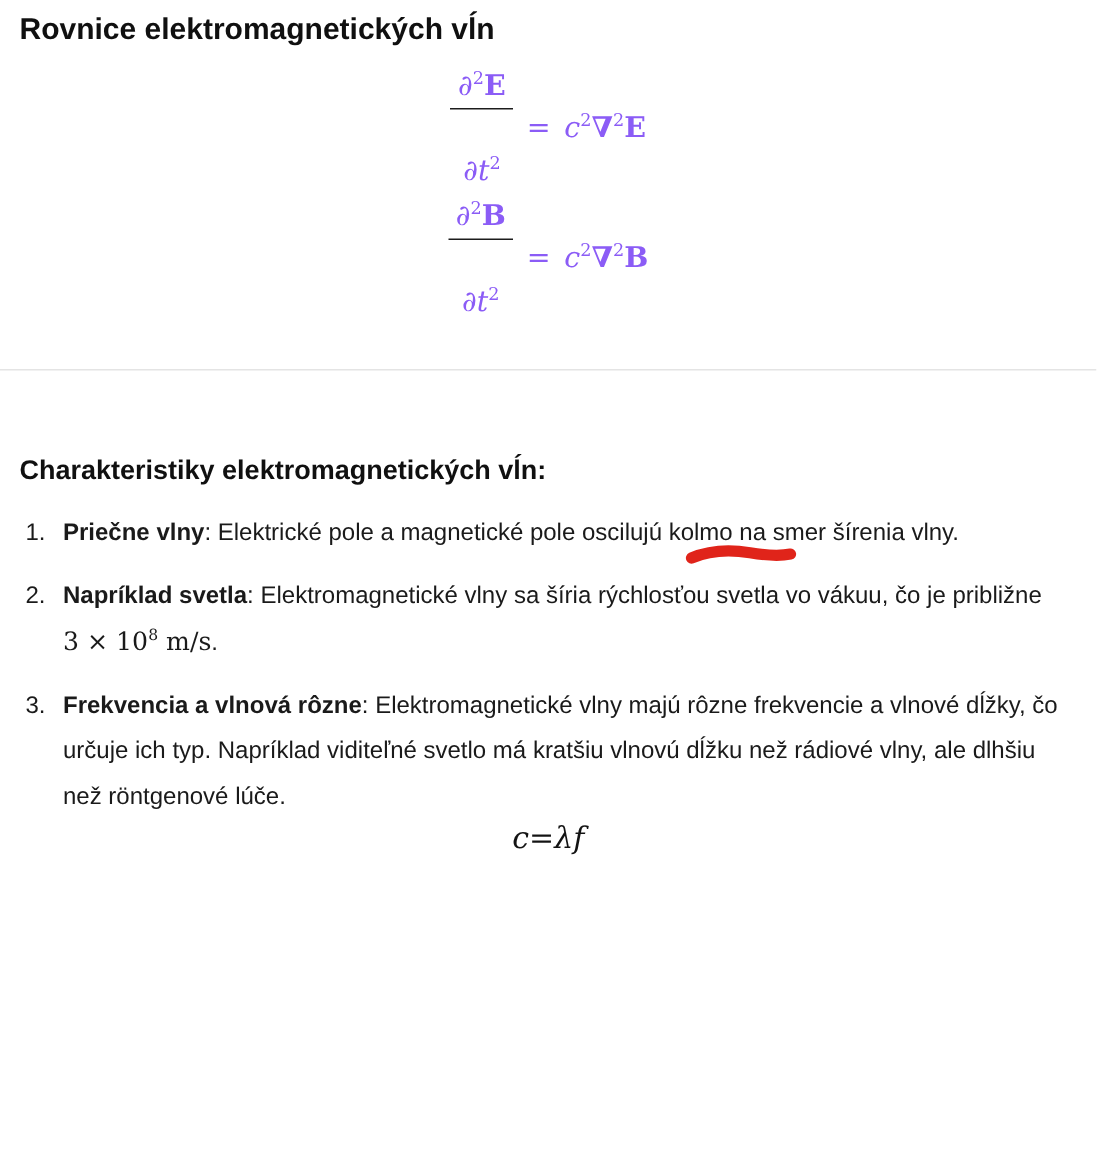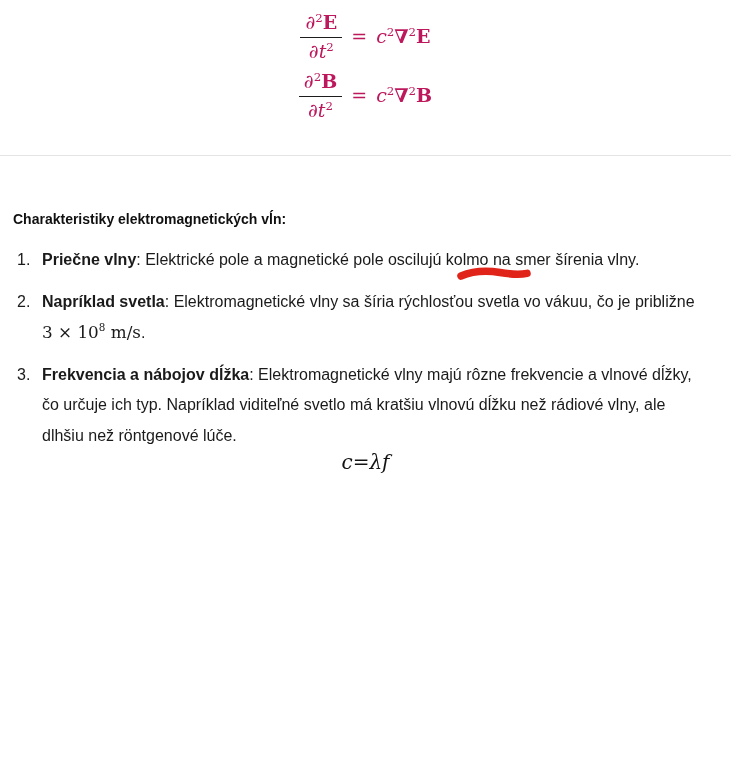--- a/index.html
+++ b/index.html
@@ -50,6 +50,7 @@
 
 <div class="page">
 
+  <h1 class="h1">Rovnice elektromagnetických vĺn</h1>
 
 
 

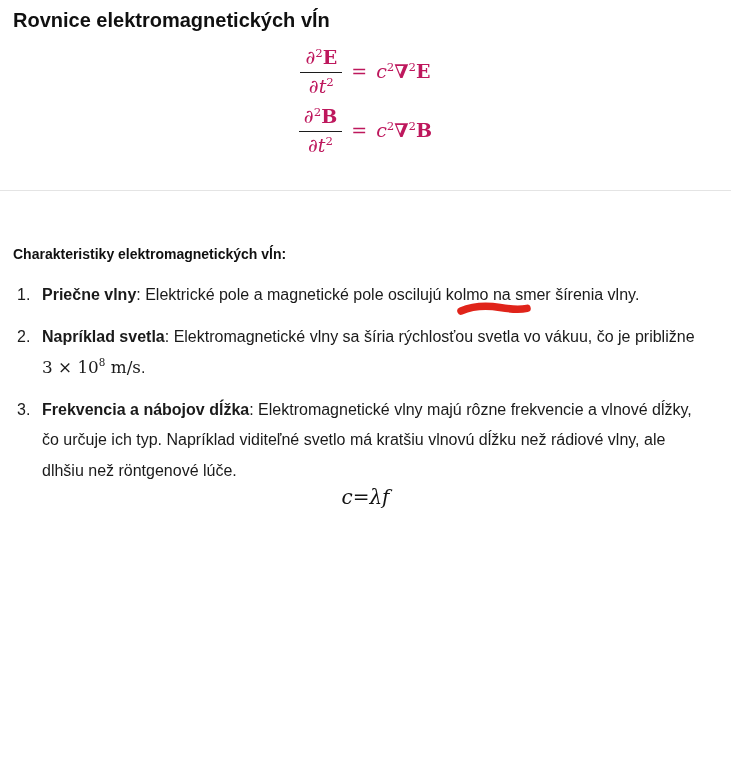--- a/index.html
+++ b/index.html
@@ -24,7 +24,7 @@
   .equation{
     display:flex;justify-content:center;align-items:center;
     font-family:"DejaVu Serif","DejaVu Sans",serif;font-size:19px;line-height:1.15;
-    color:#be185d;margin:0 0 8px;
+    color:#8b5cf6;margin:0 0 8px;
   }
   .frac{display:inline-flex;flex-direction:column;align-items:center;}
   .frac .num{display:block;border-bottom:1.5px solid #1c1c1c;padding:0 5px 3px;}

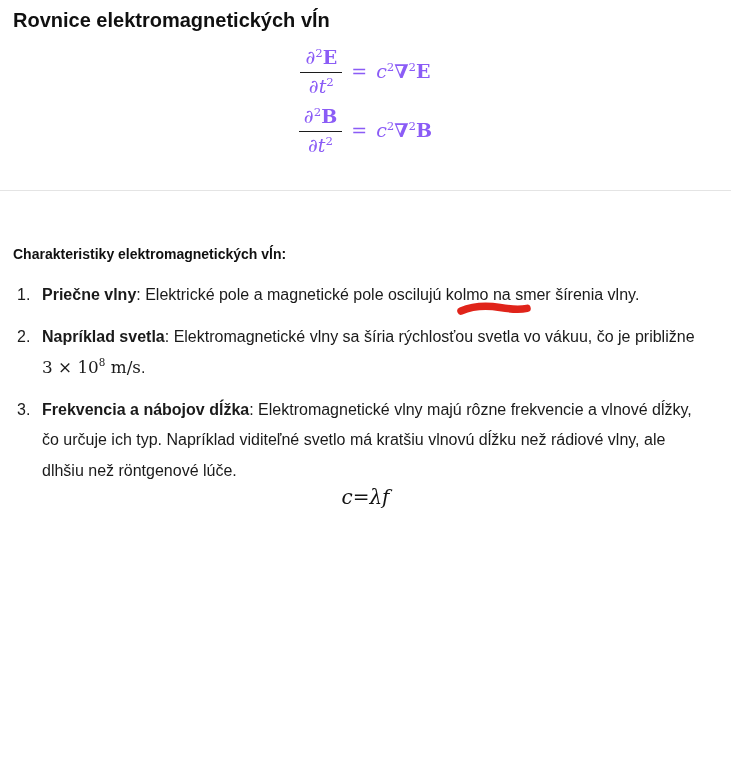--- a/index.html
+++ b/index.html
@@ -28,7 +28,7 @@
   }
   .frac{display:inline-flex;flex-direction:column;align-items:center;}
   .frac .num{display:block;border-bottom:1.5px solid #1c1c1c;padding:0 5px 3px;}
-  .frac .den{display:block;padding-top:3px;}
+  .frac .den{display:block;padding-top:3px;margin-top:28px;}
   .eq-sign{margin:0 9px;}
   .divider{border:none;border-top:1px solid #e4e4e4;margin:34px -13px 0;}
   .h2{font-size:14px;line-height:1.25;font-weight:700;color:#101010;margin:55px 0 0;}

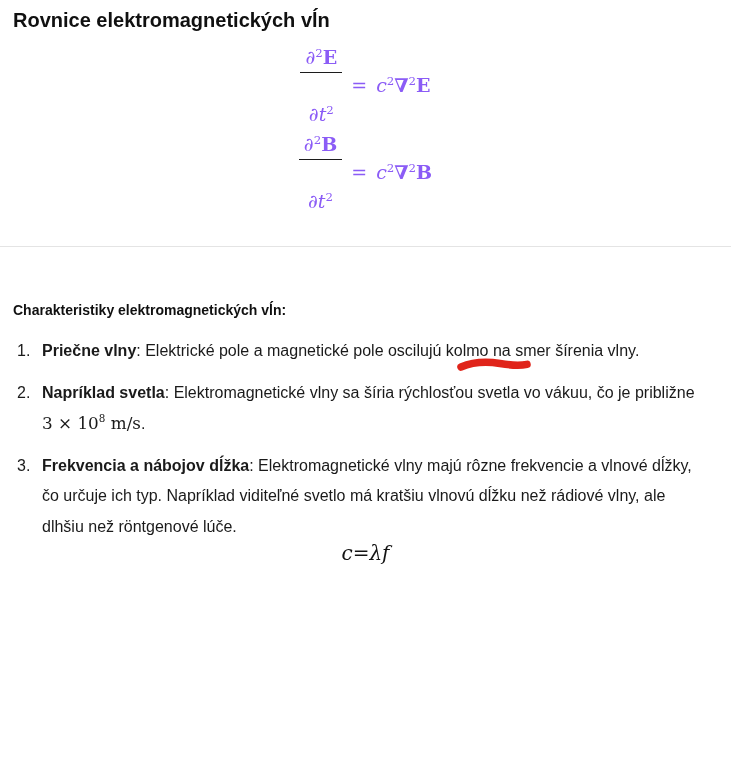--- a/index.html
+++ b/index.html
@@ -31,7 +31,7 @@
   .frac .den{display:block;padding-top:3px;margin-top:28px;}
   .eq-sign{margin:0 9px;}
   .divider{border:none;border-top:1px solid #e4e4e4;margin:34px -13px 0;}
-  .h2{font-size:14px;line-height:1.25;font-weight:700;color:#101010;margin:55px 0 0;}
+  .h2{font-size:18px;line-height:1.25;font-weight:700;color:#101010;margin:55px 0 0;}
   .olist{margin:16px 0 0;}
   .li{display:flex;margin:0 0 12px;}
   .li:last-child{margin-bottom:0;}

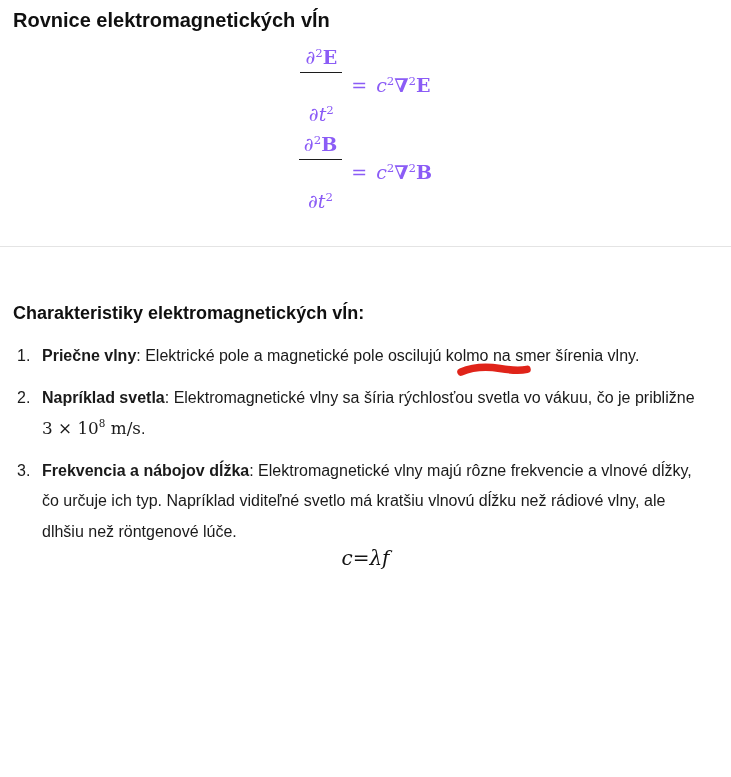--- a/index.html
+++ b/index.html
@@ -100,7 +100,7 @@
     <div class="li">
       <span class="li-num">3.</span>
       <div class="li-body">
-        <span><b>Frekvencia a nábojov dĺžka</b>: Elektromagnetické vlny majú rôzne frekvencie a vlnové dĺžky, čo určuje ich typ. Napríklad viditeľné svetlo má kratšiu vlnovú dĺžku než rádiové vlny, ale dlhšiu než röntgenové lúče.</span>
+        <span><b>Frekvencia a vlnová rôzne</b>: Elektromagnetické vlny majú rôzne frekvencie a vlnové dĺžky, čo určuje ich typ. Napríklad viditeľné svetlo má kratšiu vlnovú dĺžku než rádiové vlny, ale dlhšiu než röntgenové lúče.</span>
       </div>
     </div>
 

